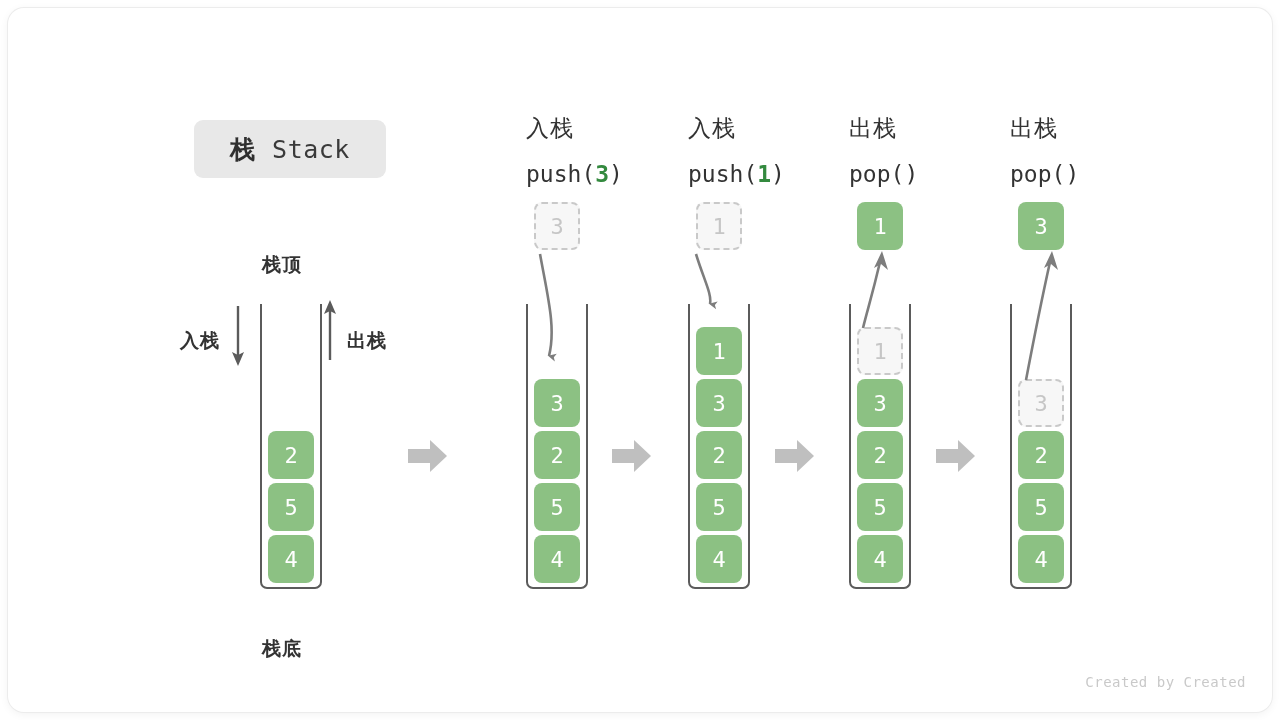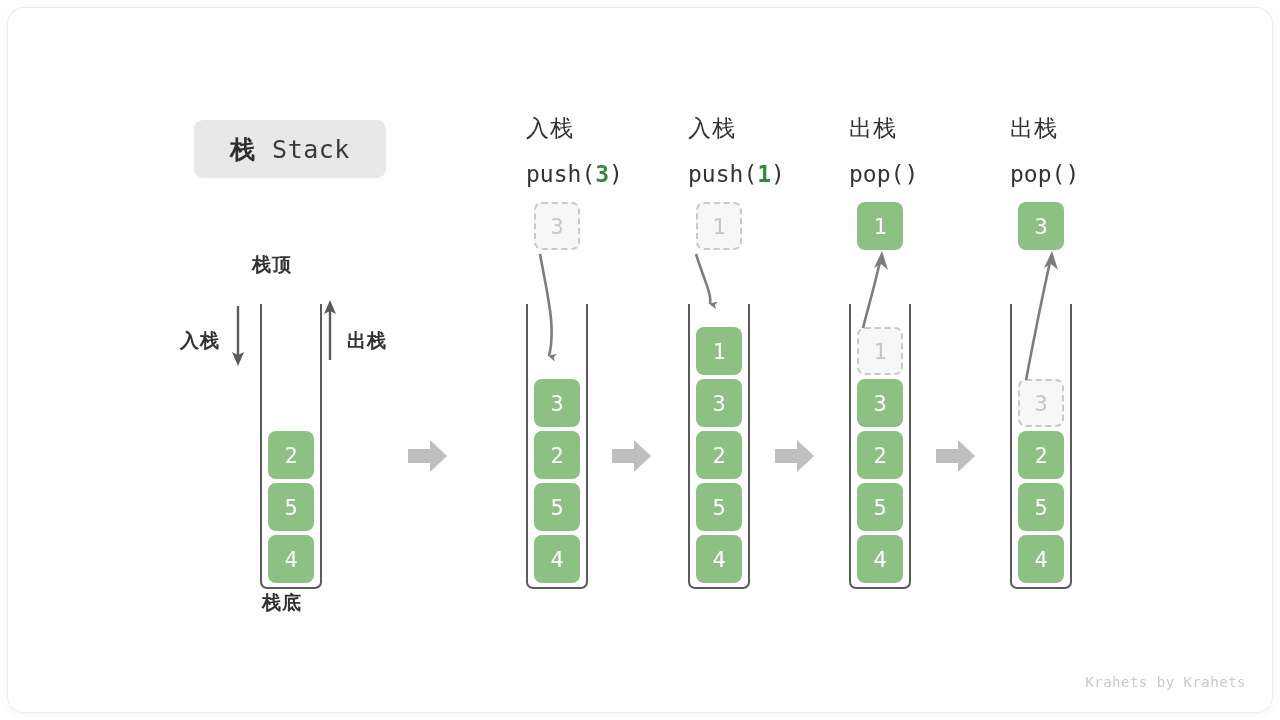--- a/index.html
+++ b/index.html
@@ -162,7 +162,7 @@
     letter-spacing: 1px;
     white-space: nowrap;
   }
-  #label-top    { left: 244px; top: 244px; }
+  #label-top    { left: 254px; top: 244px; }
   #label-bottom { left: 254px; top: 582px; }
   #label-push   { left: 172px; top: 320px; }
   #label-pop    { left: 339px; top: 320px; }

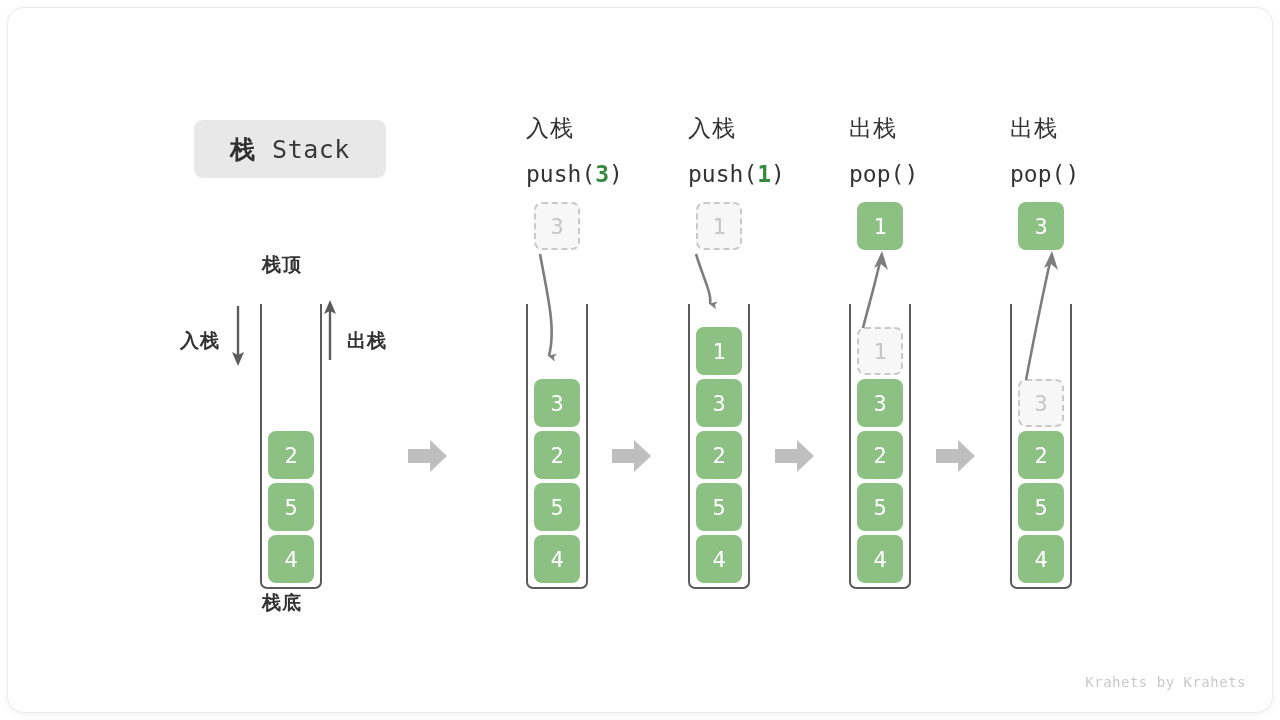--- a/index.html
+++ b/index.html
@@ -163,7 +163,7 @@
     white-space: nowrap;
   }
   #label-top    { left: 254px; top: 244px; }
-  #label-bottom { left: 254px; top: 582px; }
+  #label-bottom { left: 254px; top: 628px; }
   #label-push   { left: 172px; top: 320px; }
   #label-pop    { left: 339px; top: 320px; }
 

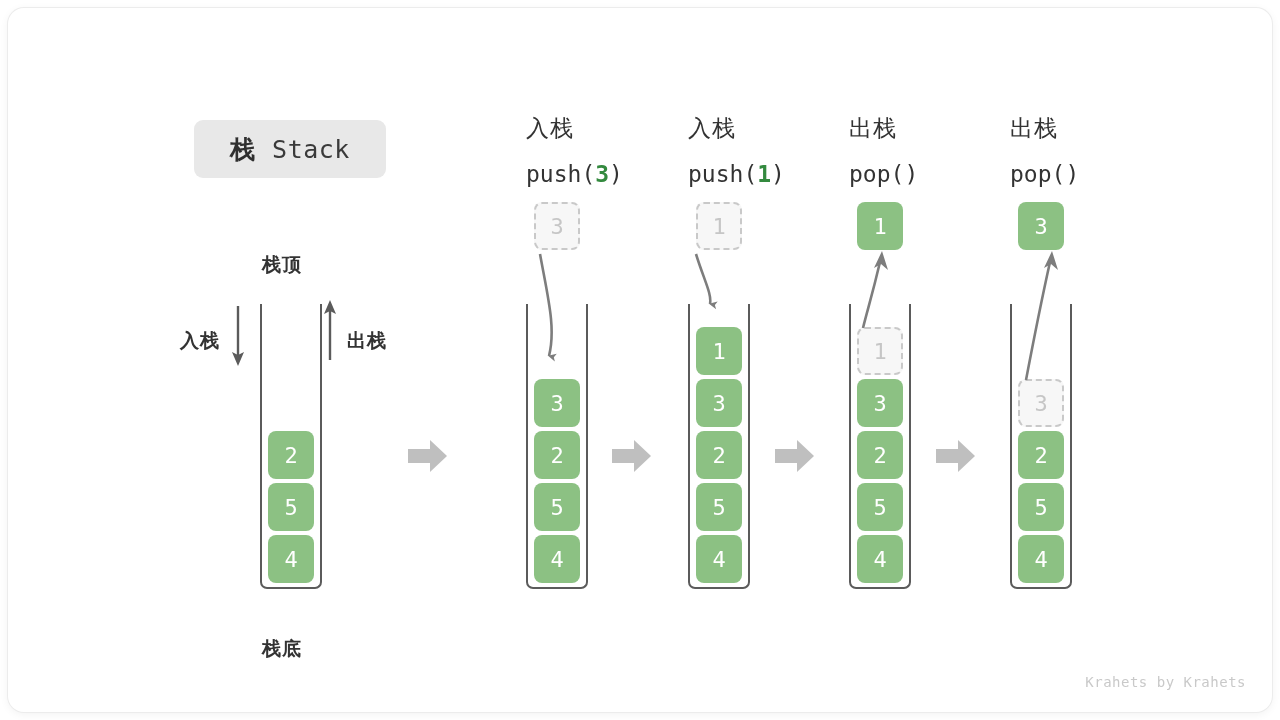--- a/index.html
+++ b/index.html
@@ -308,7 +308,7 @@
     <path d="M1036,260 L1044,243 L1050,262 L1043,256 Z" fill="#7d7d7d"></path>
   </svg>
 
-  <div id="footer">Krahets by Krahets</div>
+  <div id="footer">Created by Created</div>
 </div>
 
 </body></html>

